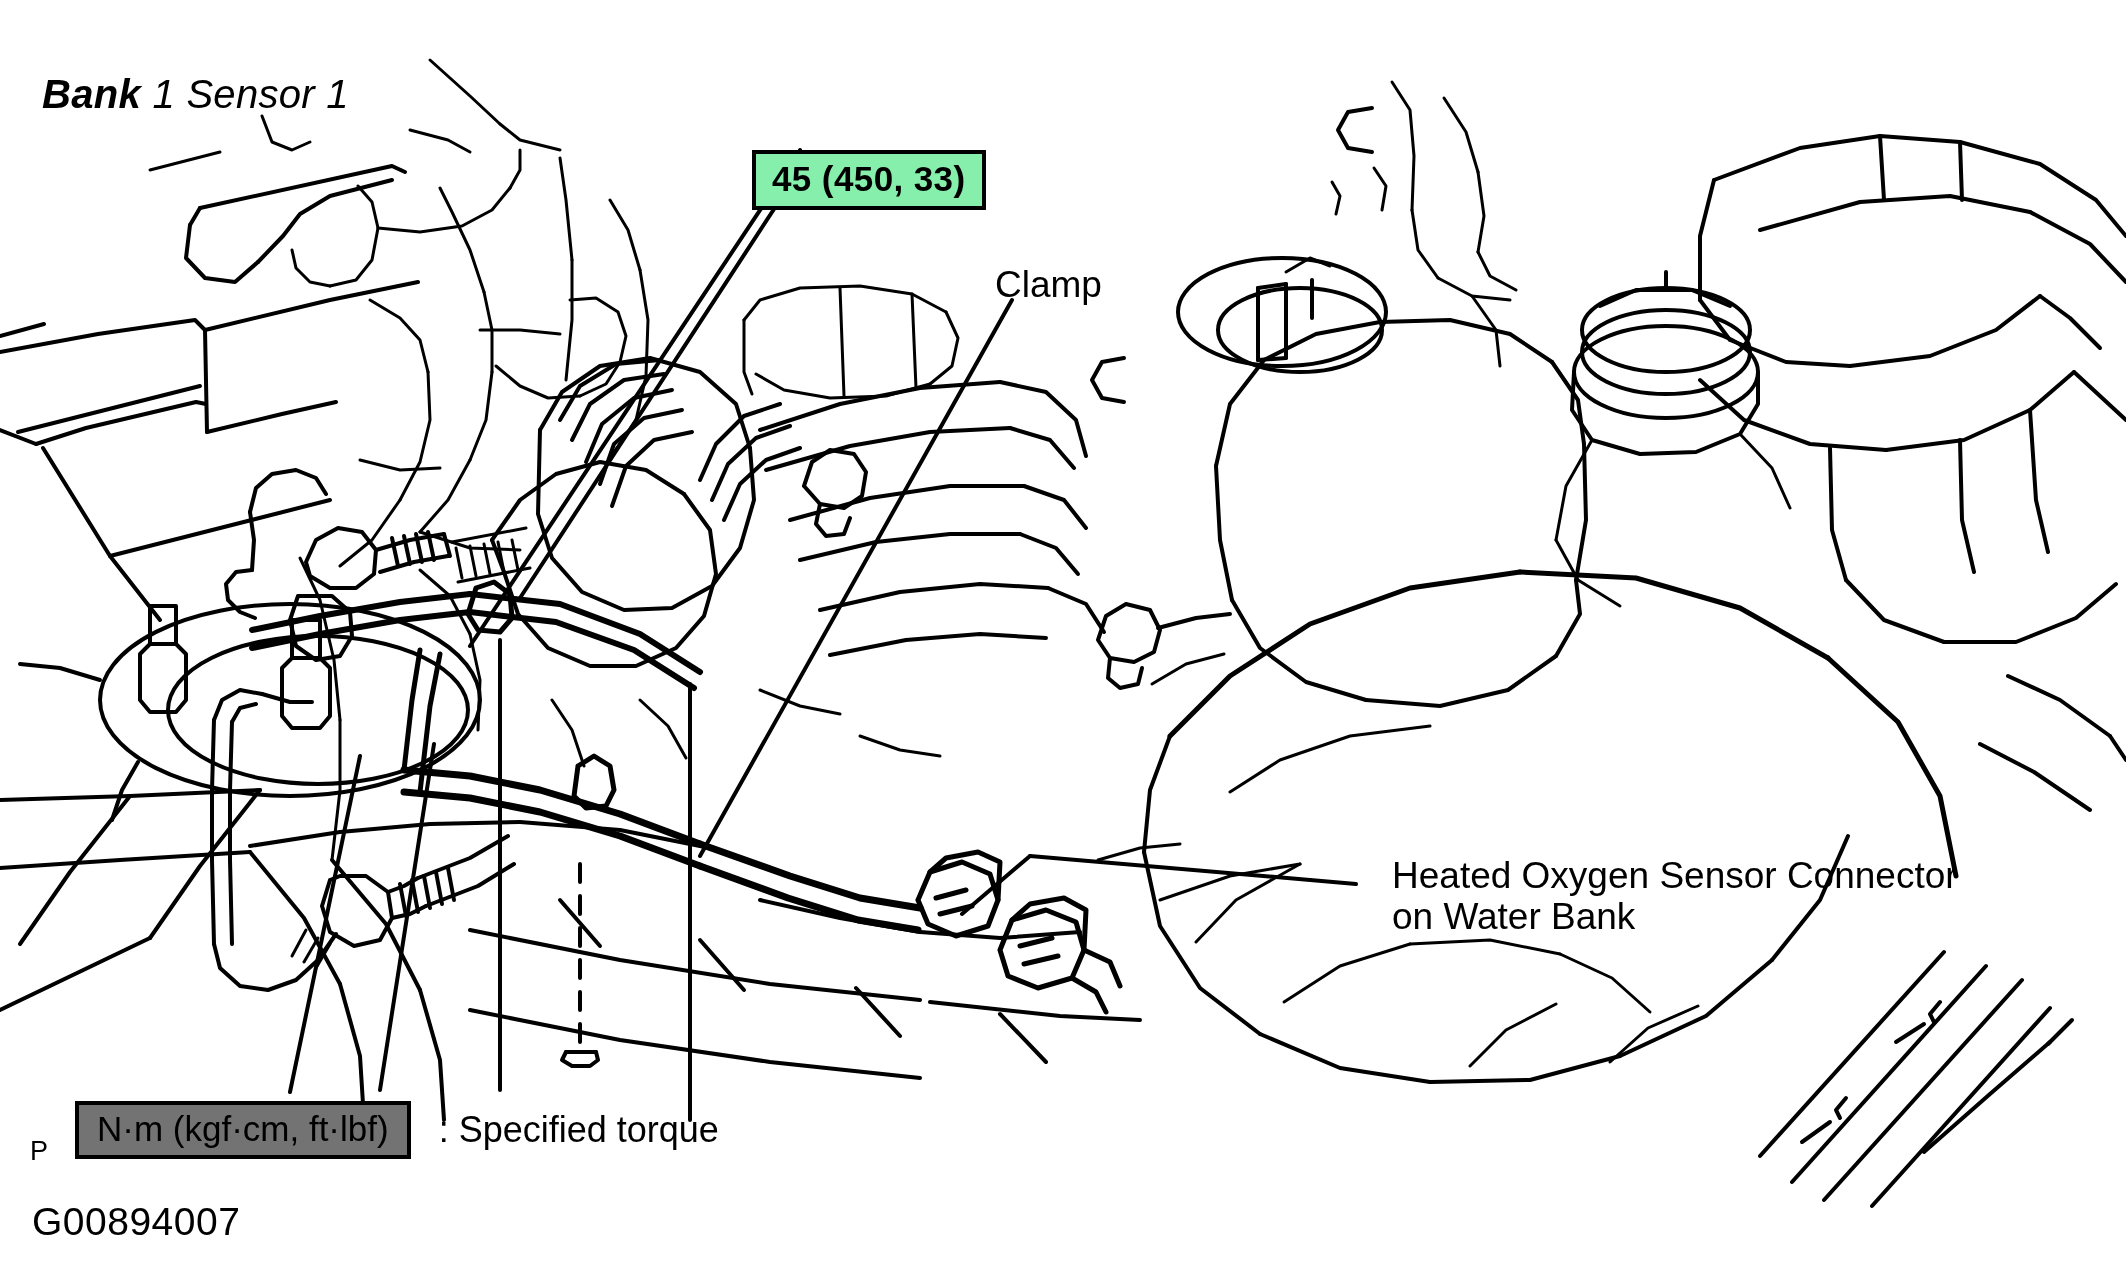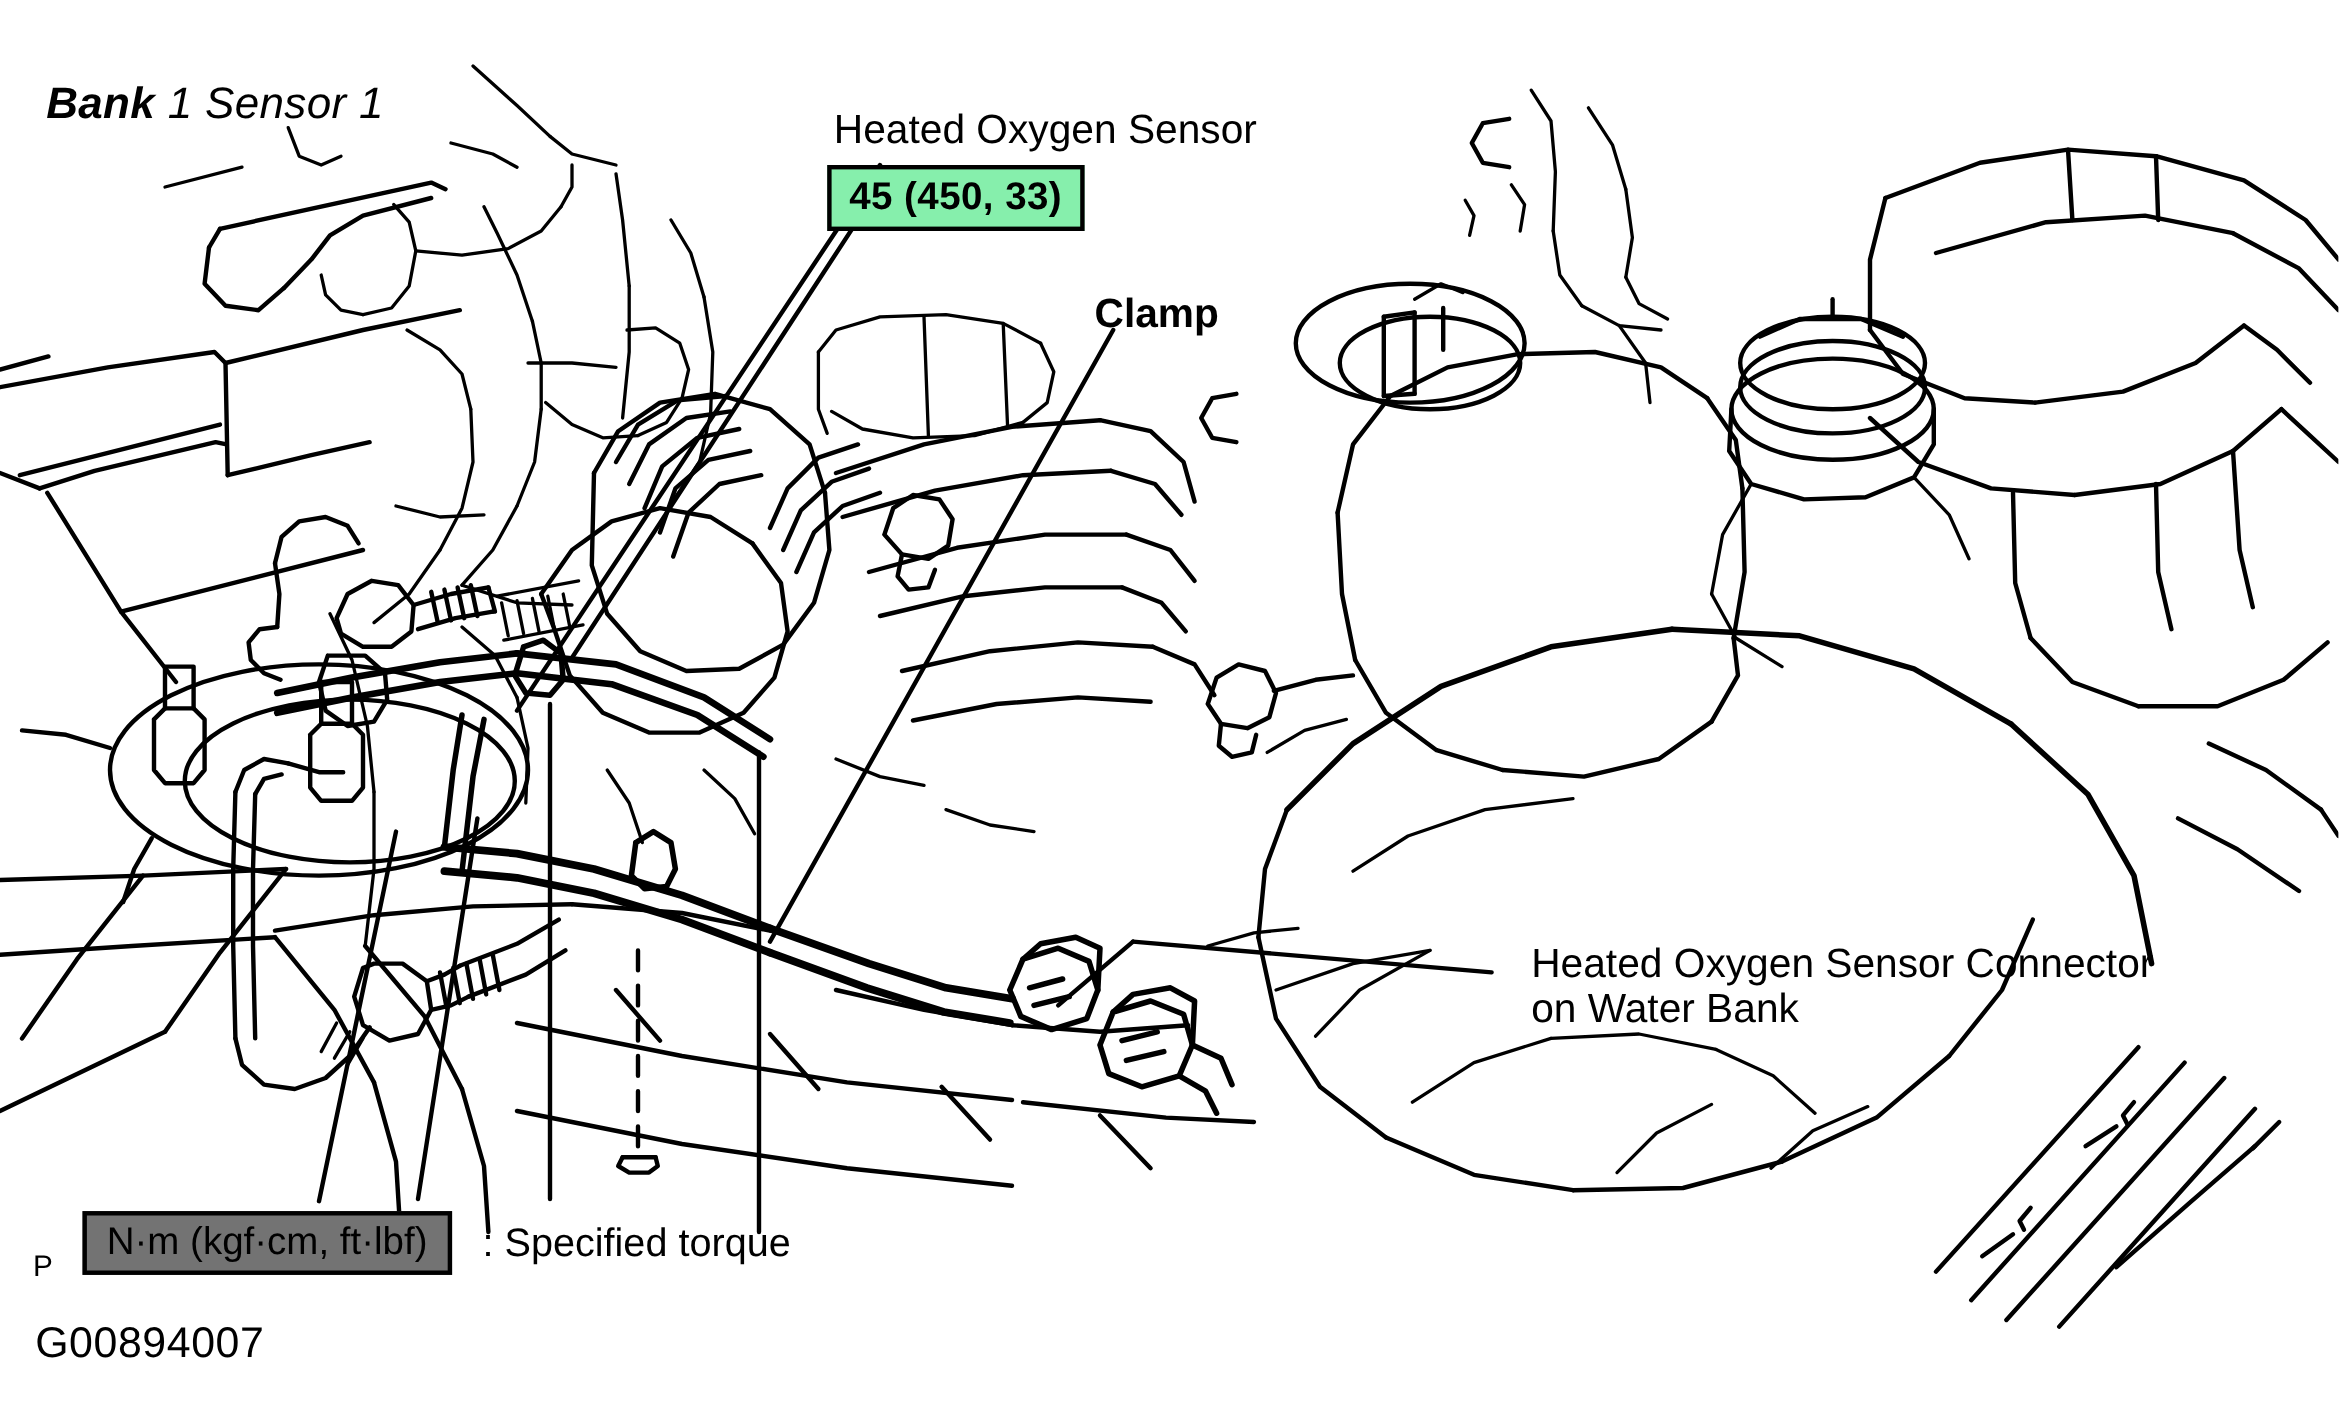--- a/index.html
+++ b/index.html
@@ -513,7 +513,6 @@
 
   <div class="lbl" id="title-bank"><span>Bank</span><span class="reg"> 1 Sensor 1</span></div>
 
-  <div class="lbl" id="lbl-hos">Heated Oxygen Sensor</div>
 
   <div id="torque-box">
     <span class="val">45 (450, 33)</span>

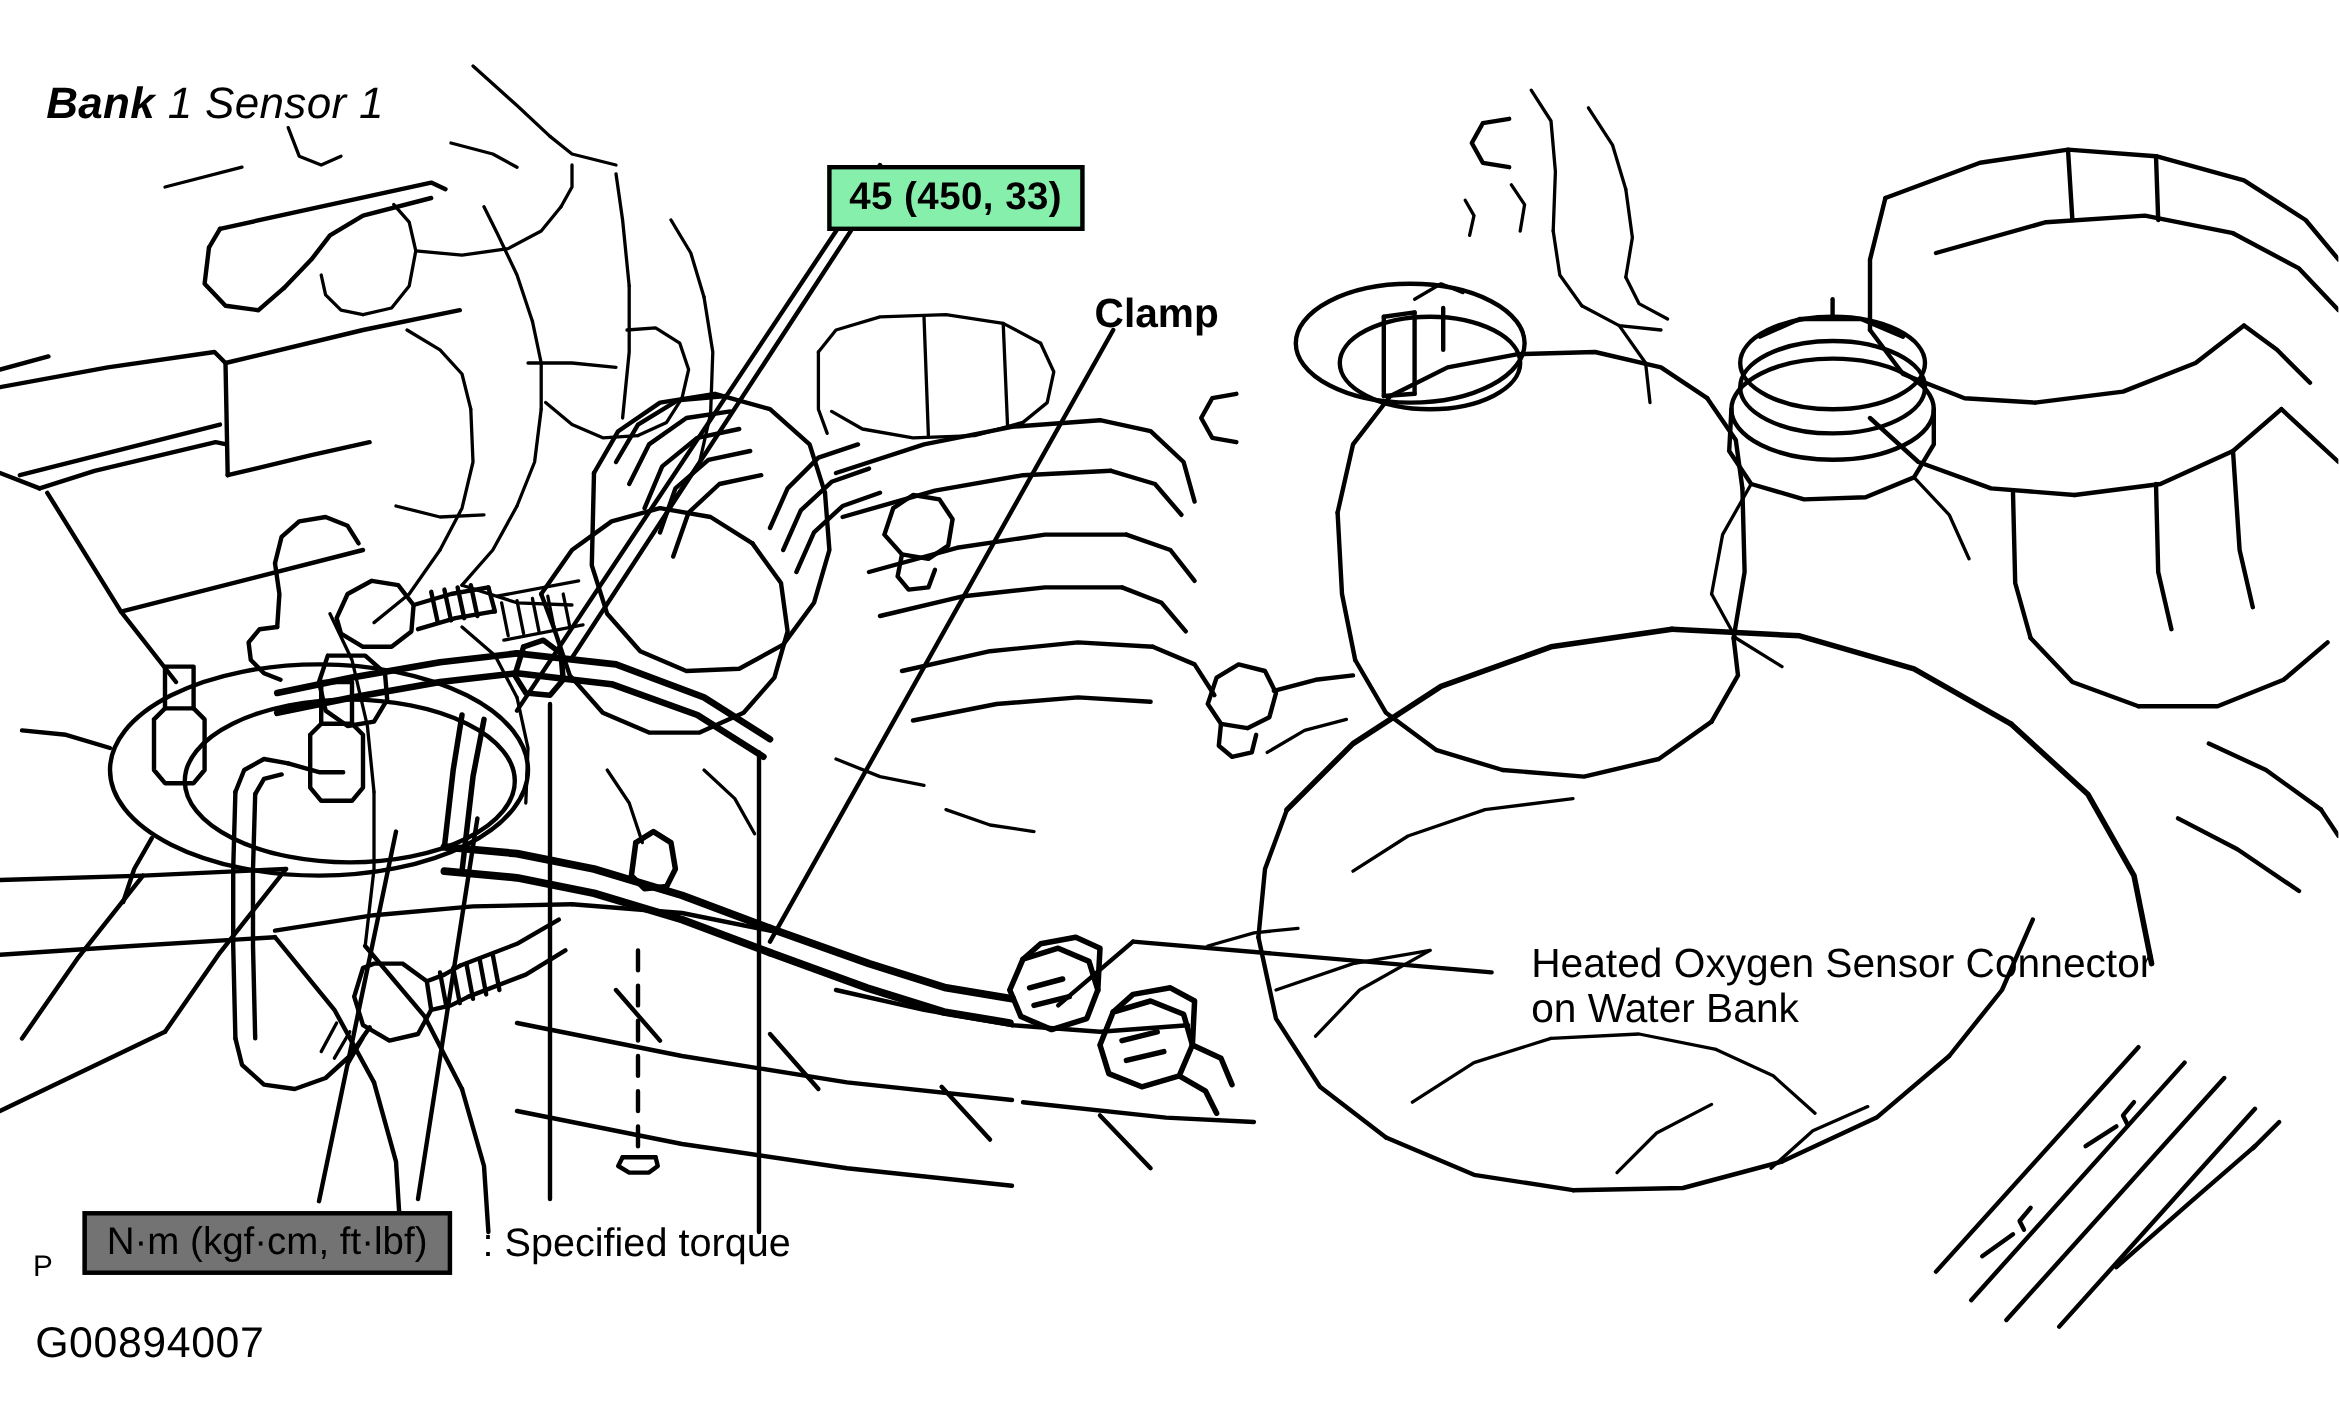--- a/index.html
+++ b/index.html
@@ -62,7 +62,6 @@
     left: 995px;
     top: 264px;
     font-size: 37px;
-    font-weight: bold;
   }
   #lbl-conn {
     left: 1362px;

